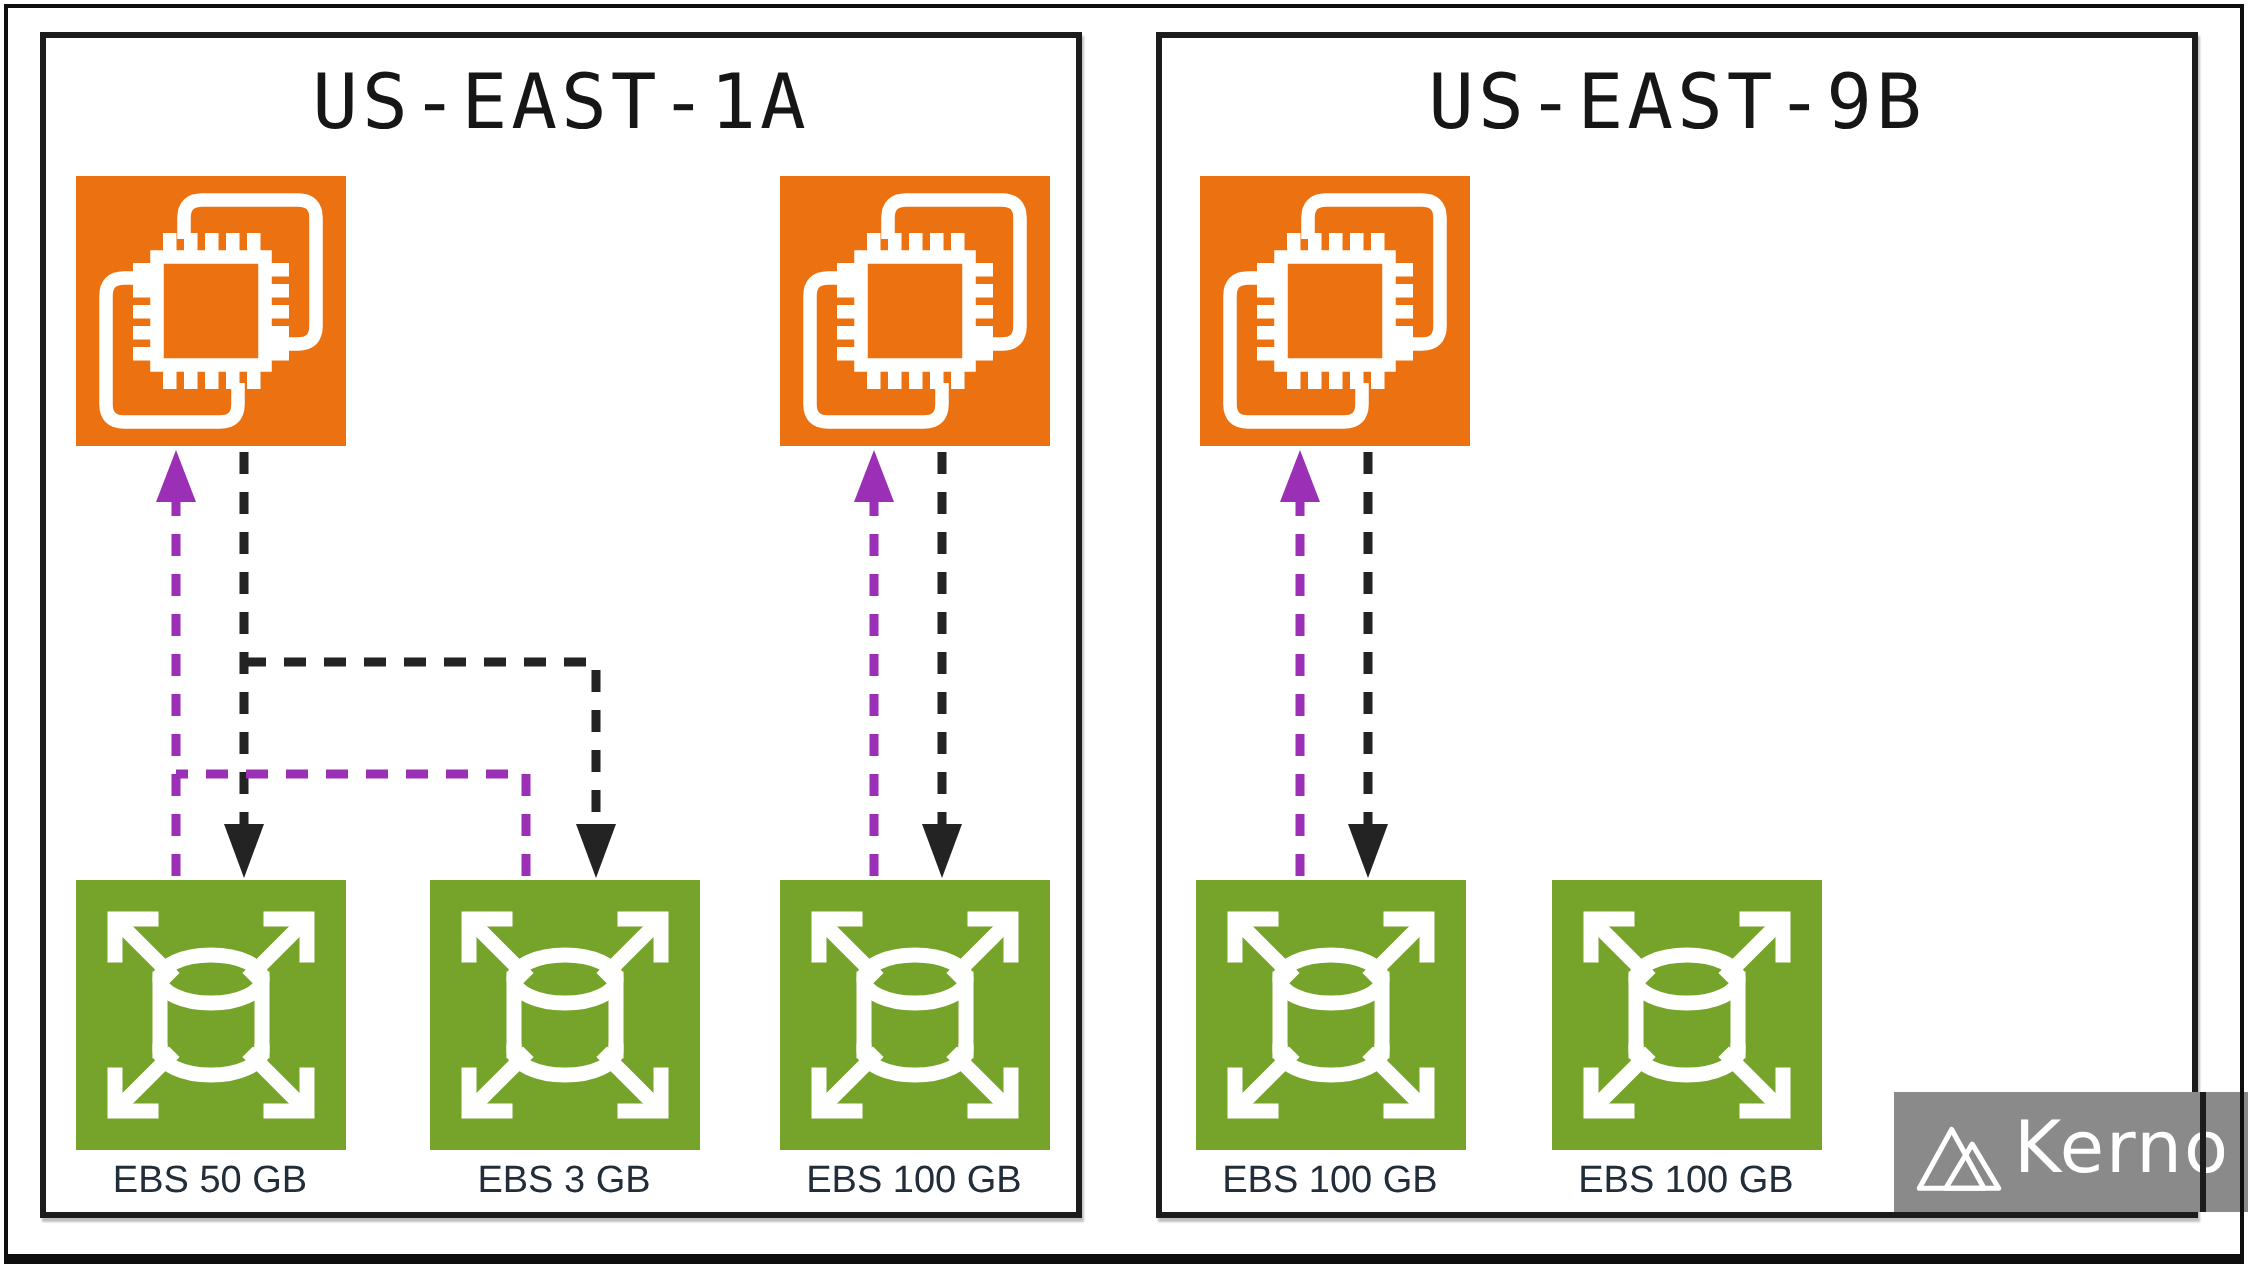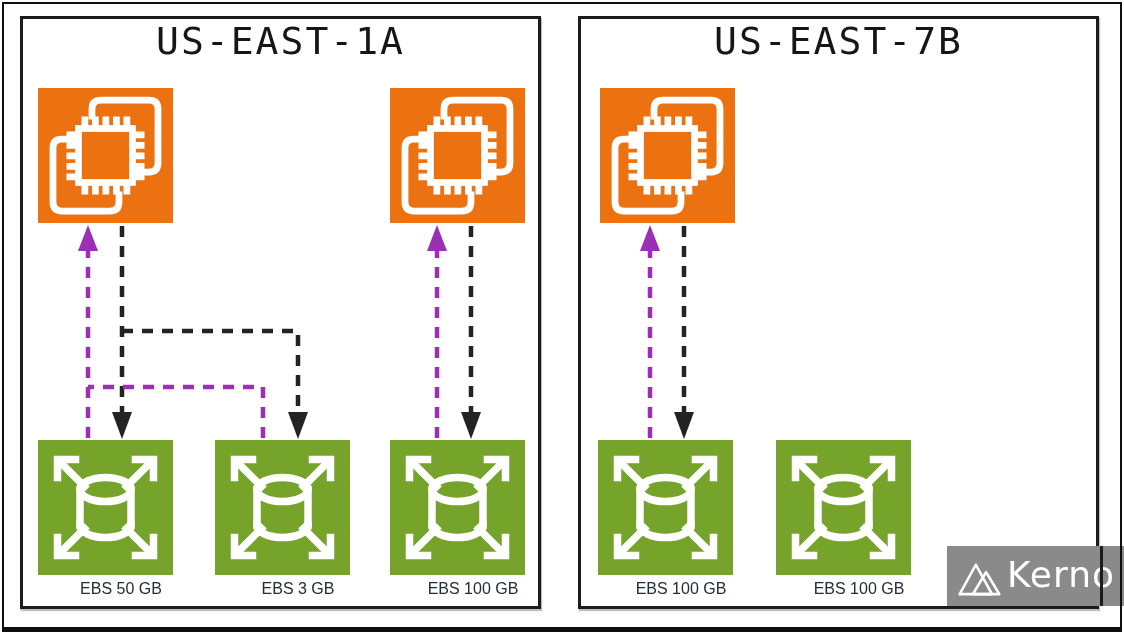--- a/index.html
+++ b/index.html
@@ -20,7 +20,7 @@
   .zone-a{left:20px;}
   .zone-b{left:578px;}
   .zone-title{
-    text-align:center;
+    margin-top:10px;text-align:center;
     font-family:"DejaVu Sans Mono",monospace;
     font-size:38px;letter-spacing:2px;color:#161616;white-space:nowrap;
   }

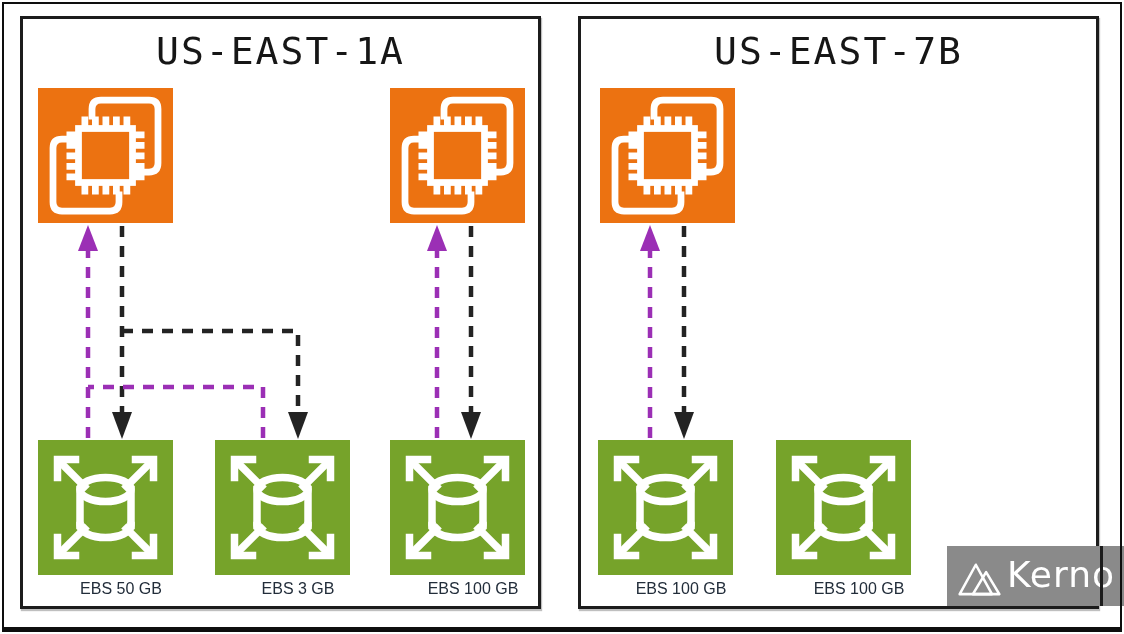--- a/index.html
+++ b/index.html
@@ -119,7 +119,7 @@
     <div class="zone-title">US-EAST-1A</div>
   </div>
   <div class="zone zone-b">
-    <div class="zone-title">US-EAST-7B</div>
+    <div class="zone-title">US-EAST-9B</div>
   </div>
 
   <svg class="connectors" width="1124" height="634">

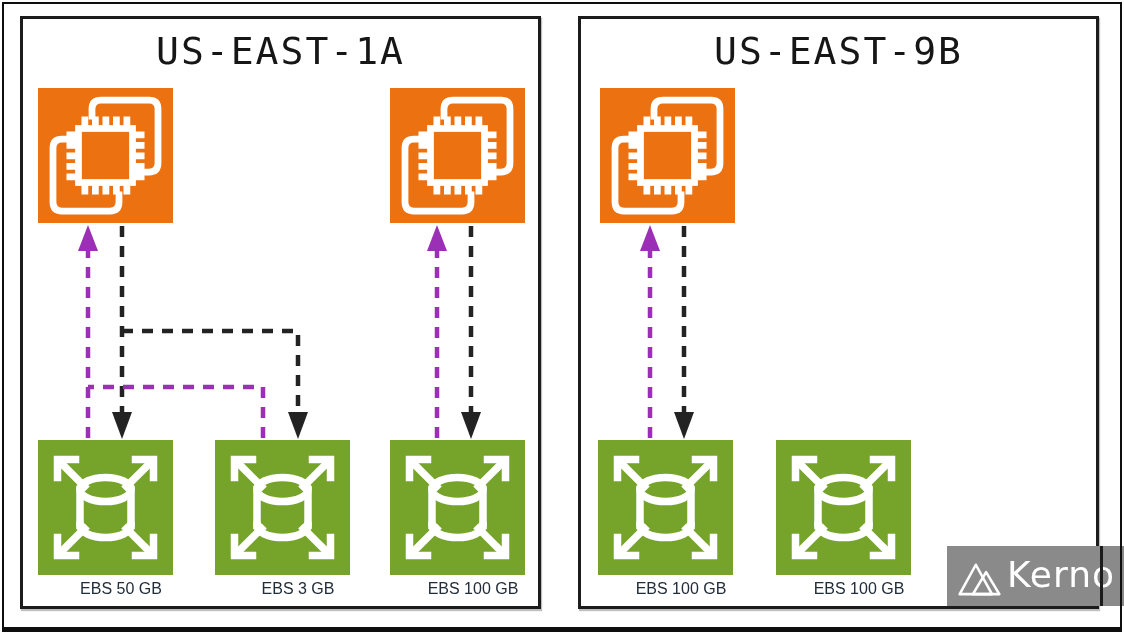--- a/index.html
+++ b/index.html
@@ -36,7 +36,7 @@
   .node-ebs{background:#76A32A;}
   .ebs-label{
     position:absolute;width:200px;top:580px;text-align:center;
-    font-size:16px;color:#222d3a;z-index:2;white-space:nowrap;padding-left:16px;
+    font-size:19px;color:#222d3a;z-index:2;white-space:nowrap;
   }
   .logo-badge{
     position:absolute;left:947px;top:546px;width:195px;height:60px;

